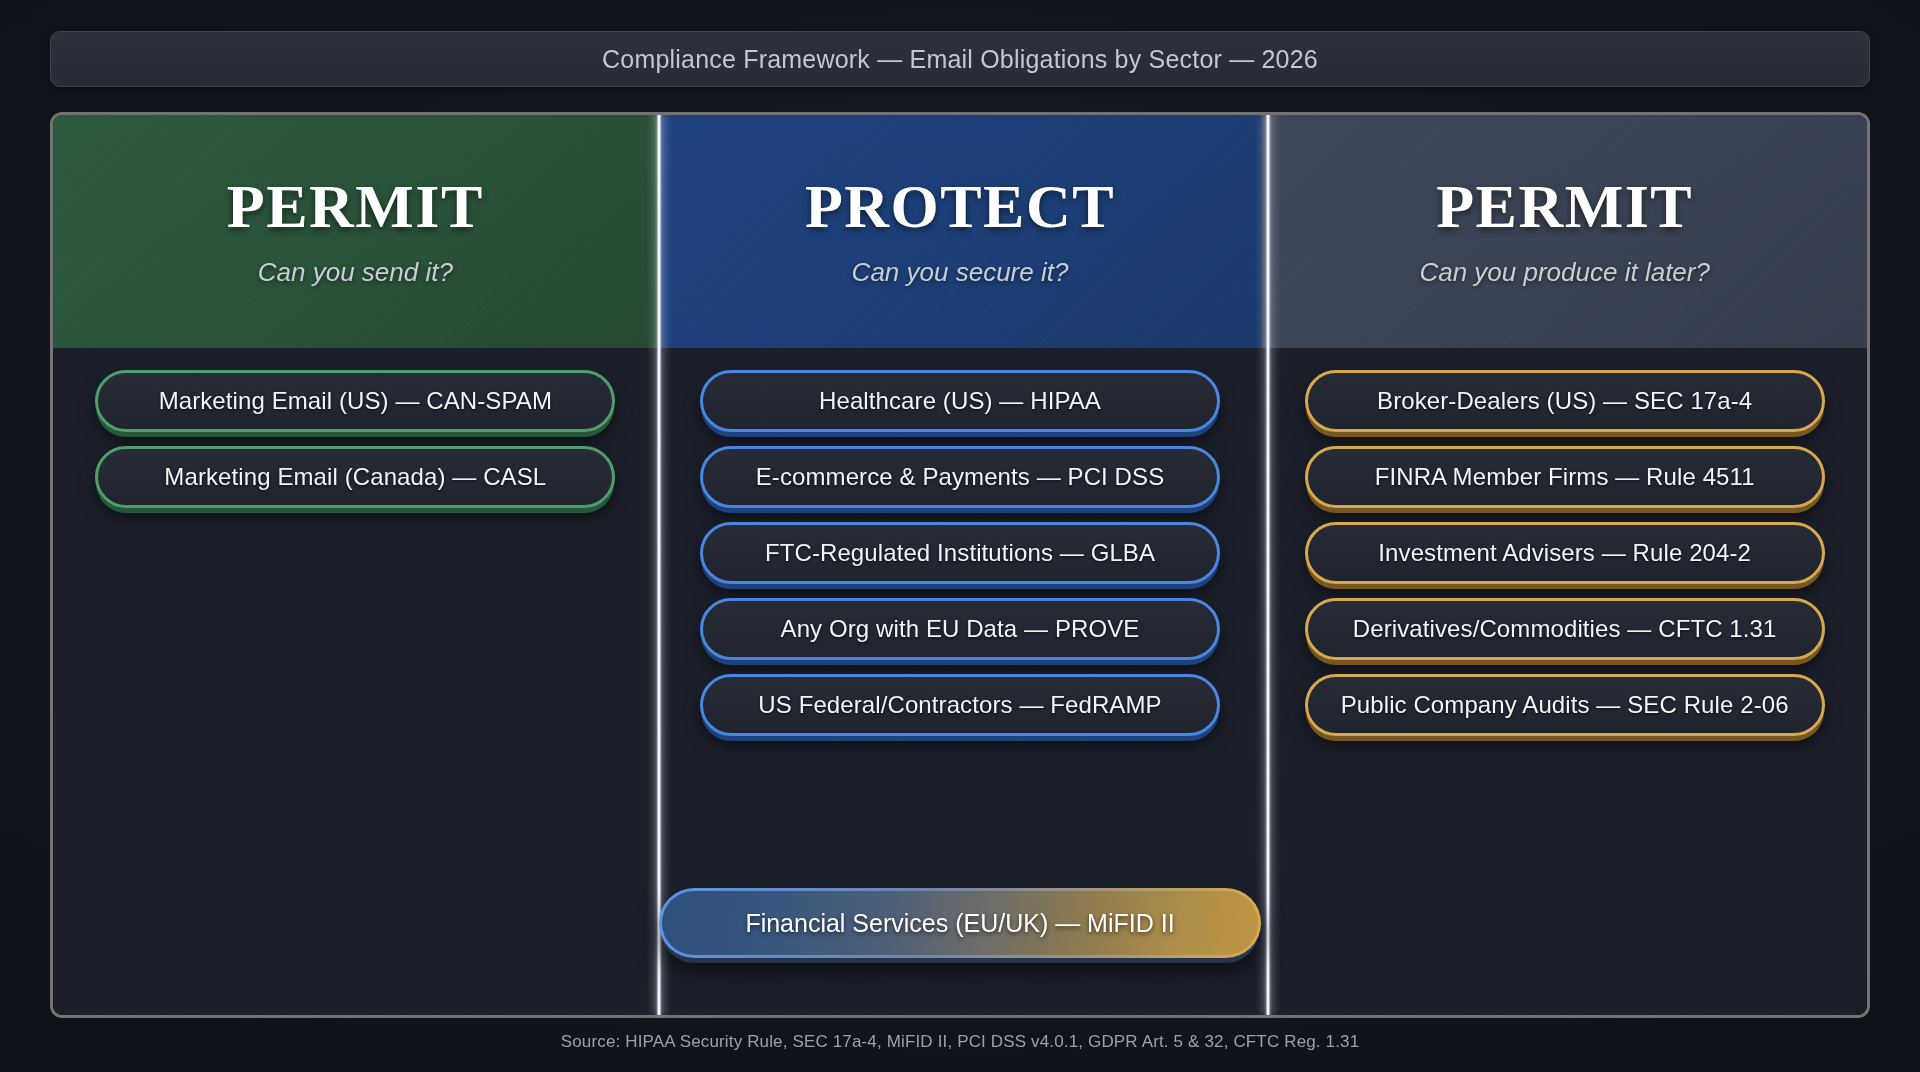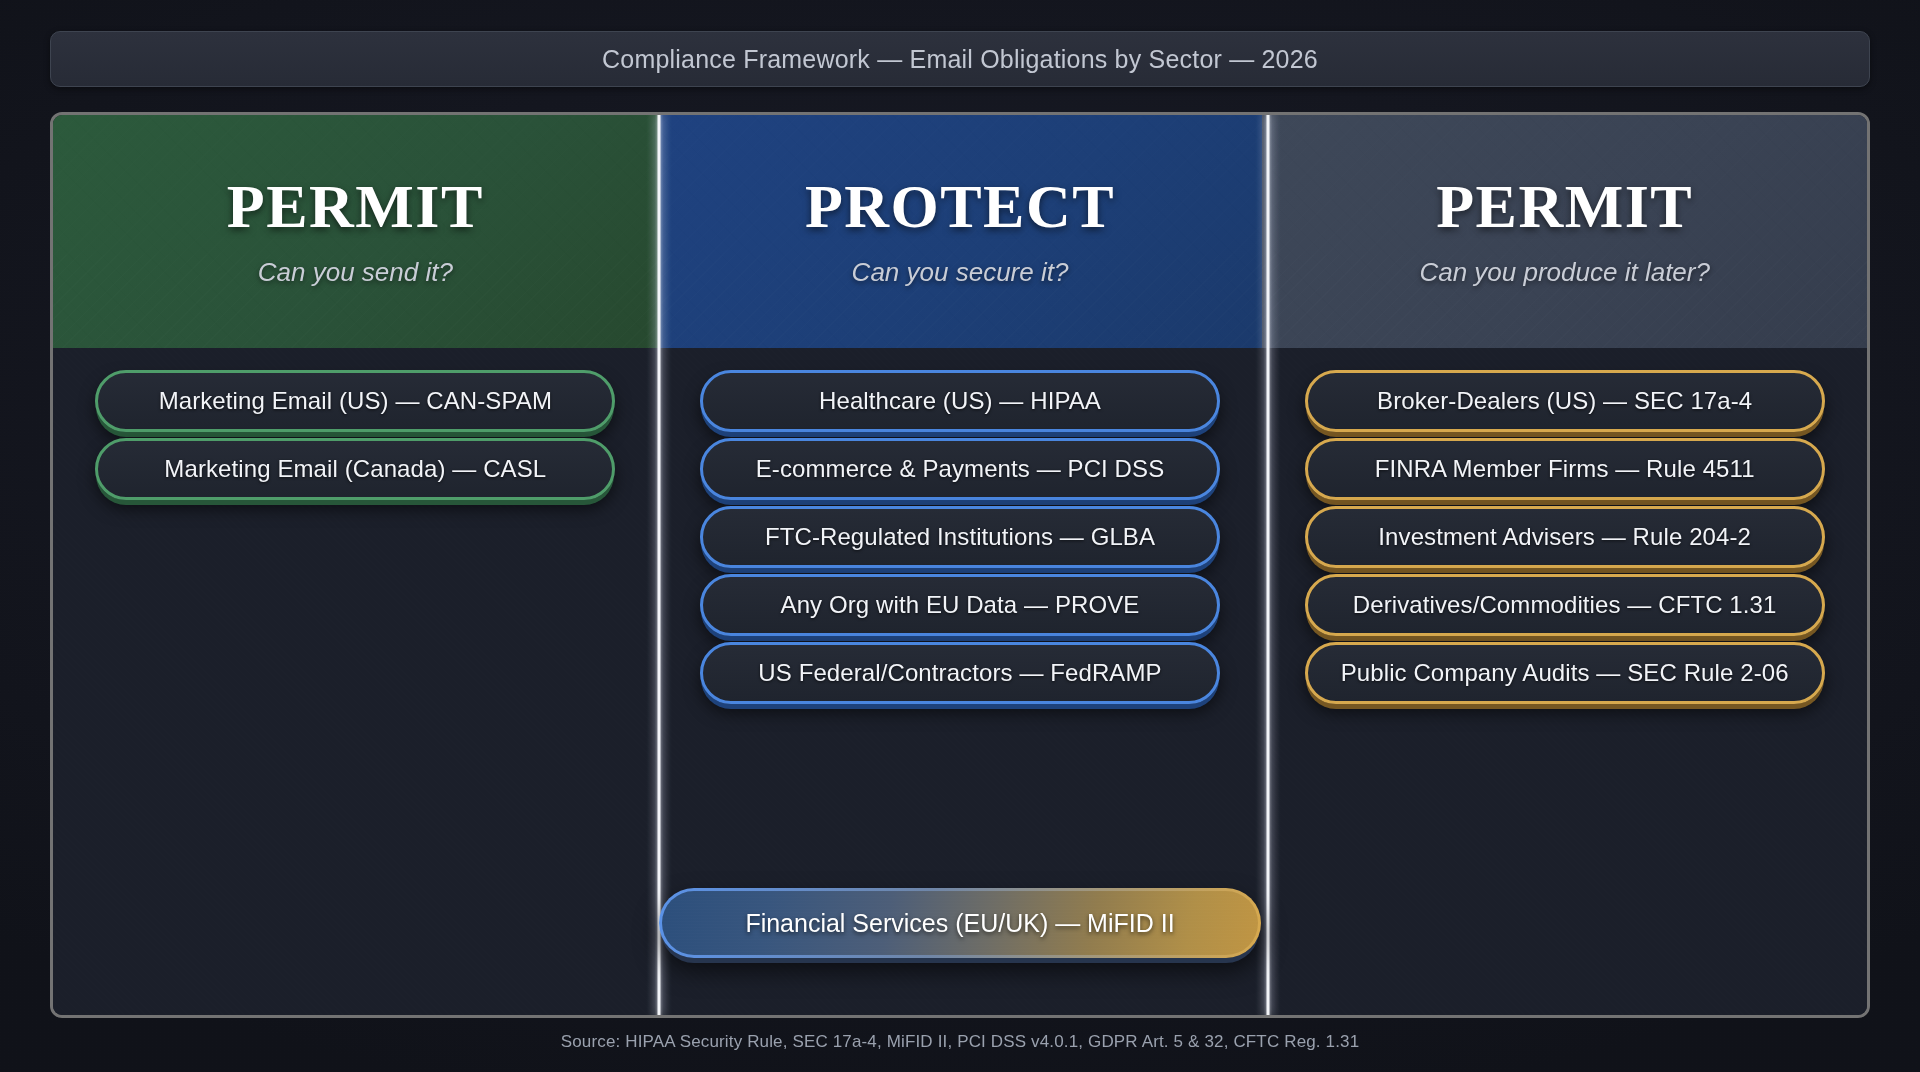--- a/index.html
+++ b/index.html
@@ -187,7 +187,7 @@
     display: flex;
     flex-direction: column;
     align-items: center;
-    gap: 6px;
+    gap: 14px;
     padding: 0 38px;
   }
 

